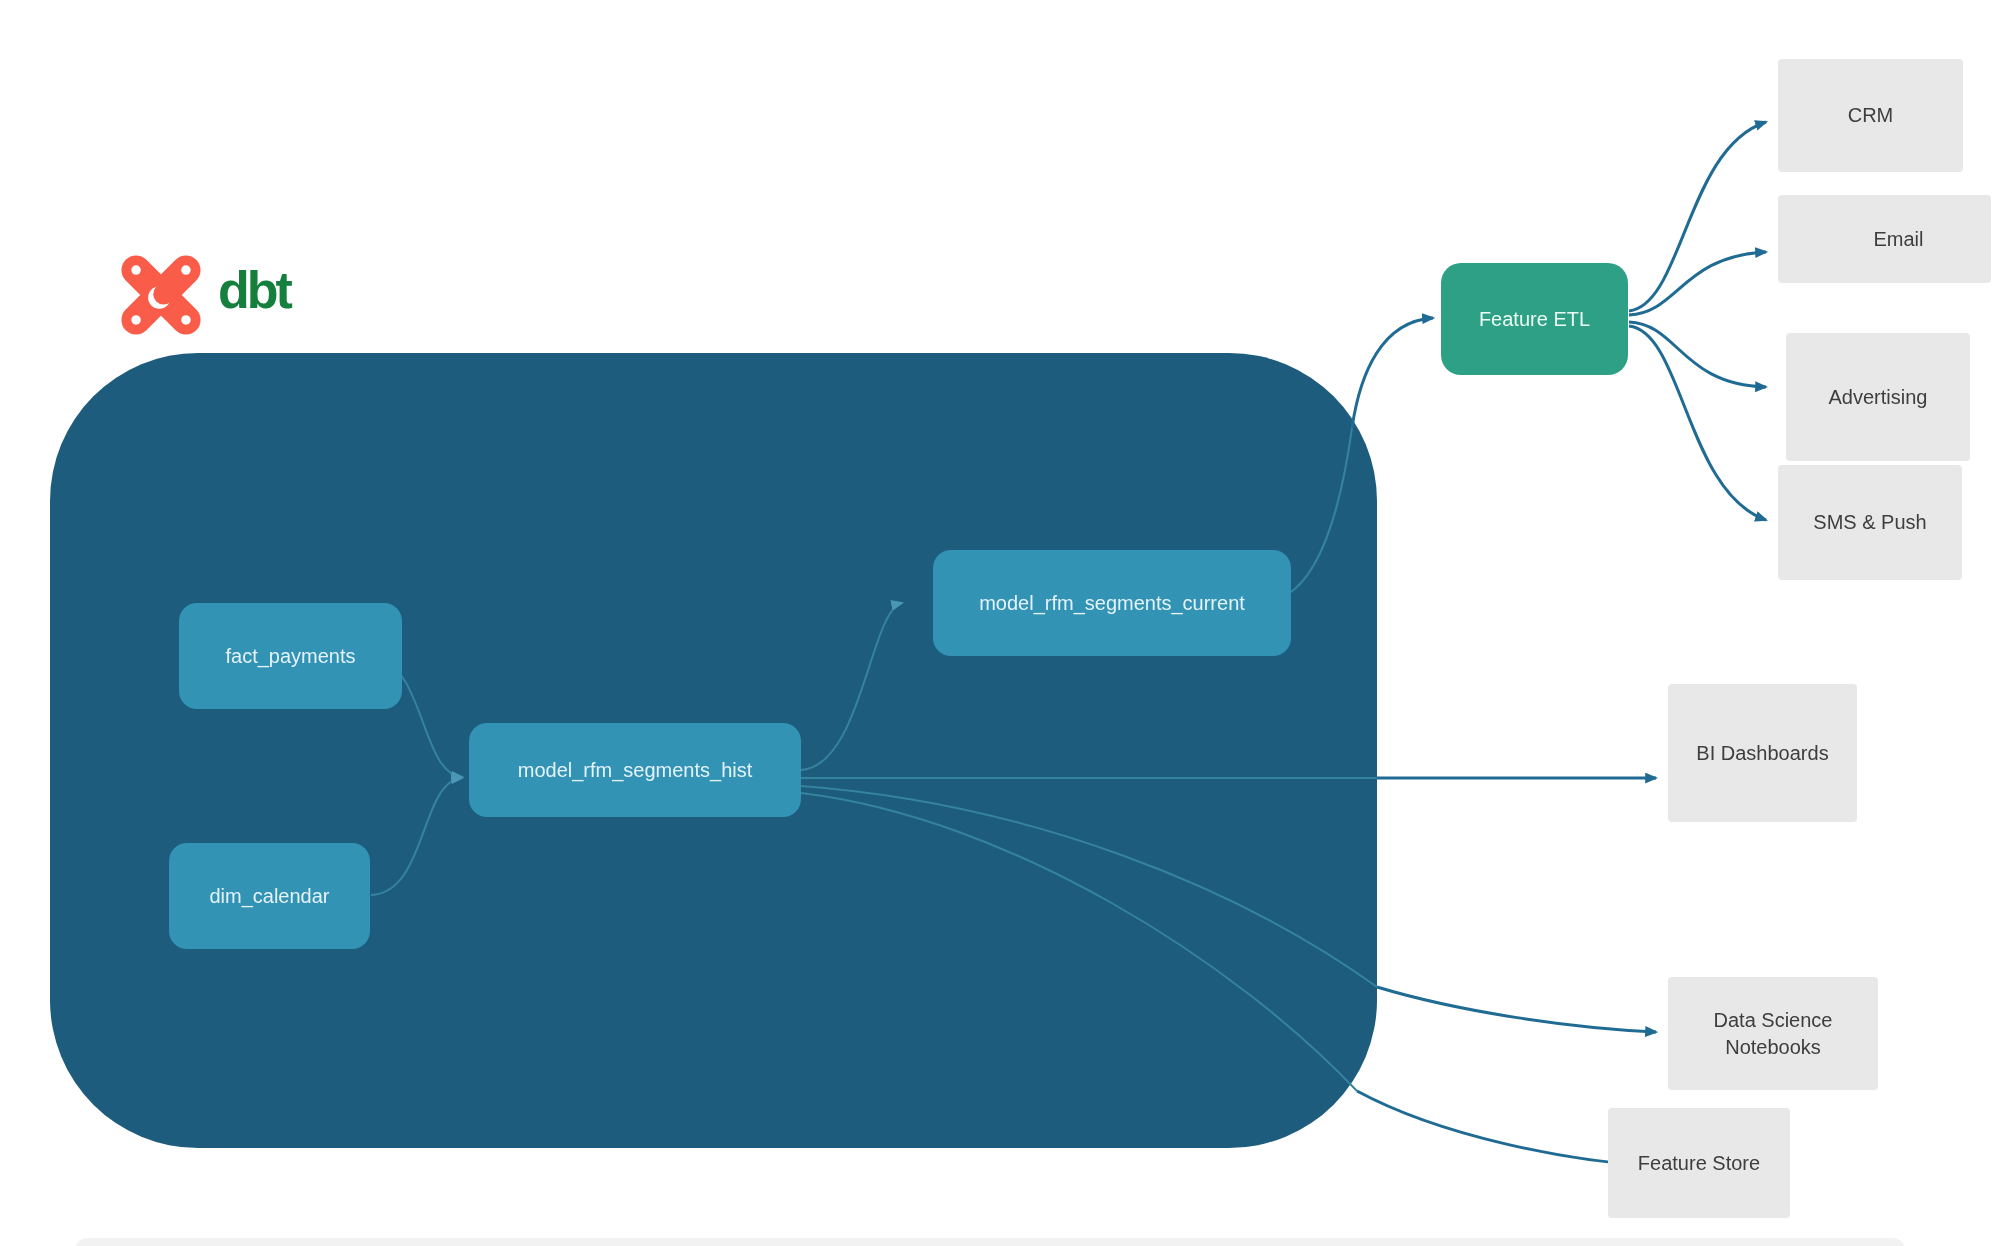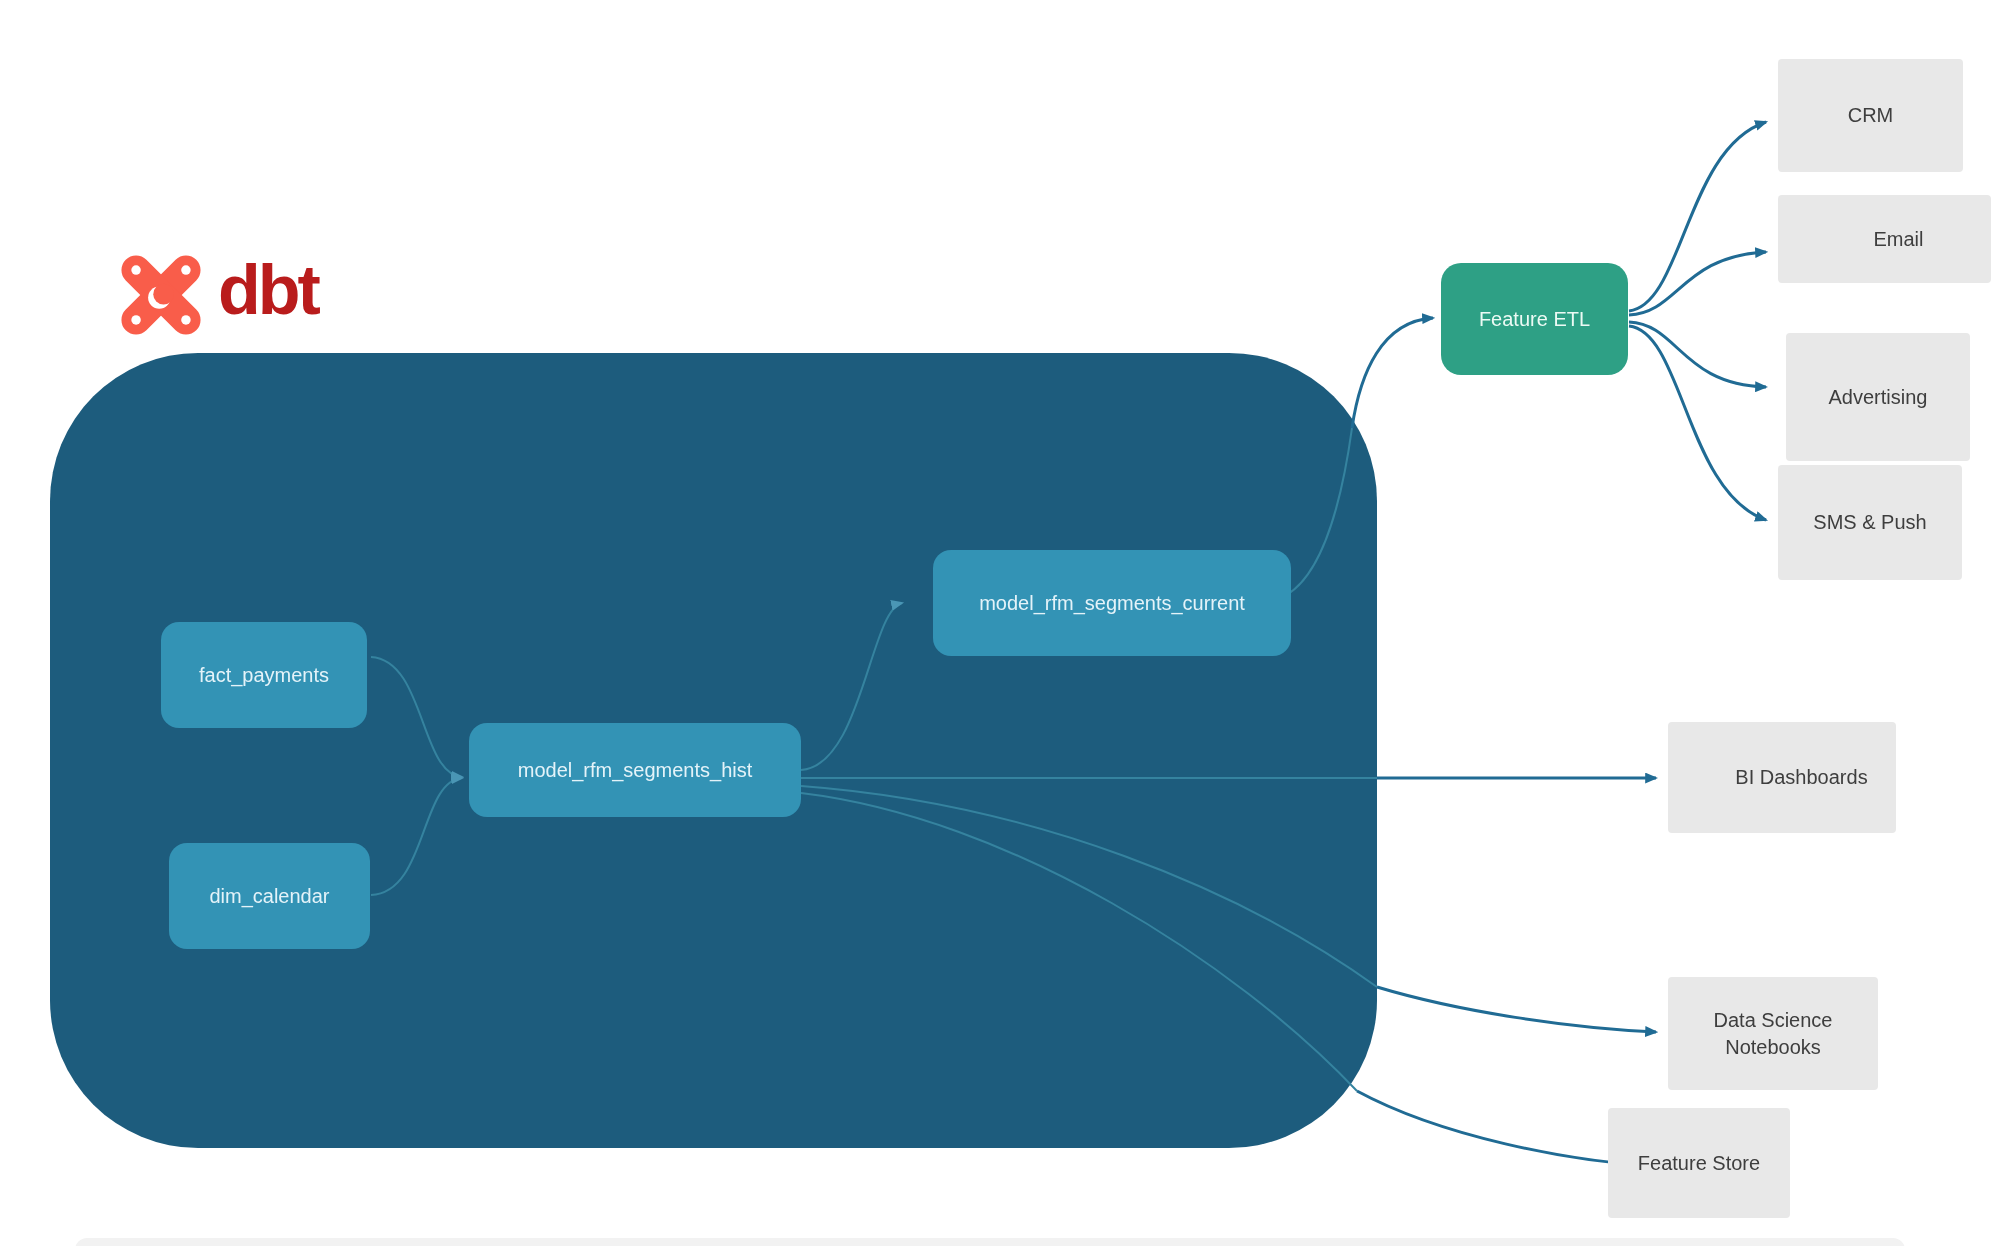--- a/index.html
+++ b/index.html
@@ -12,7 +12,7 @@
   
   .logo { position:absolute; left:116px; top:252px; display:flex; align-items:center; gap:12px; }
   .logo-icon { width:90px; height:86px; }
-  .logo-text { font-size:70px; font-weight:800; color:#b91c1c; letter-spacing:-3px; line-height:1; padding-bottom:10px; }
+  .logo-text { font-size:52px; font-weight:800; color:#15803d; letter-spacing:-3px; line-height:1; padding-bottom:10px; }
 
   
   .warehouse {

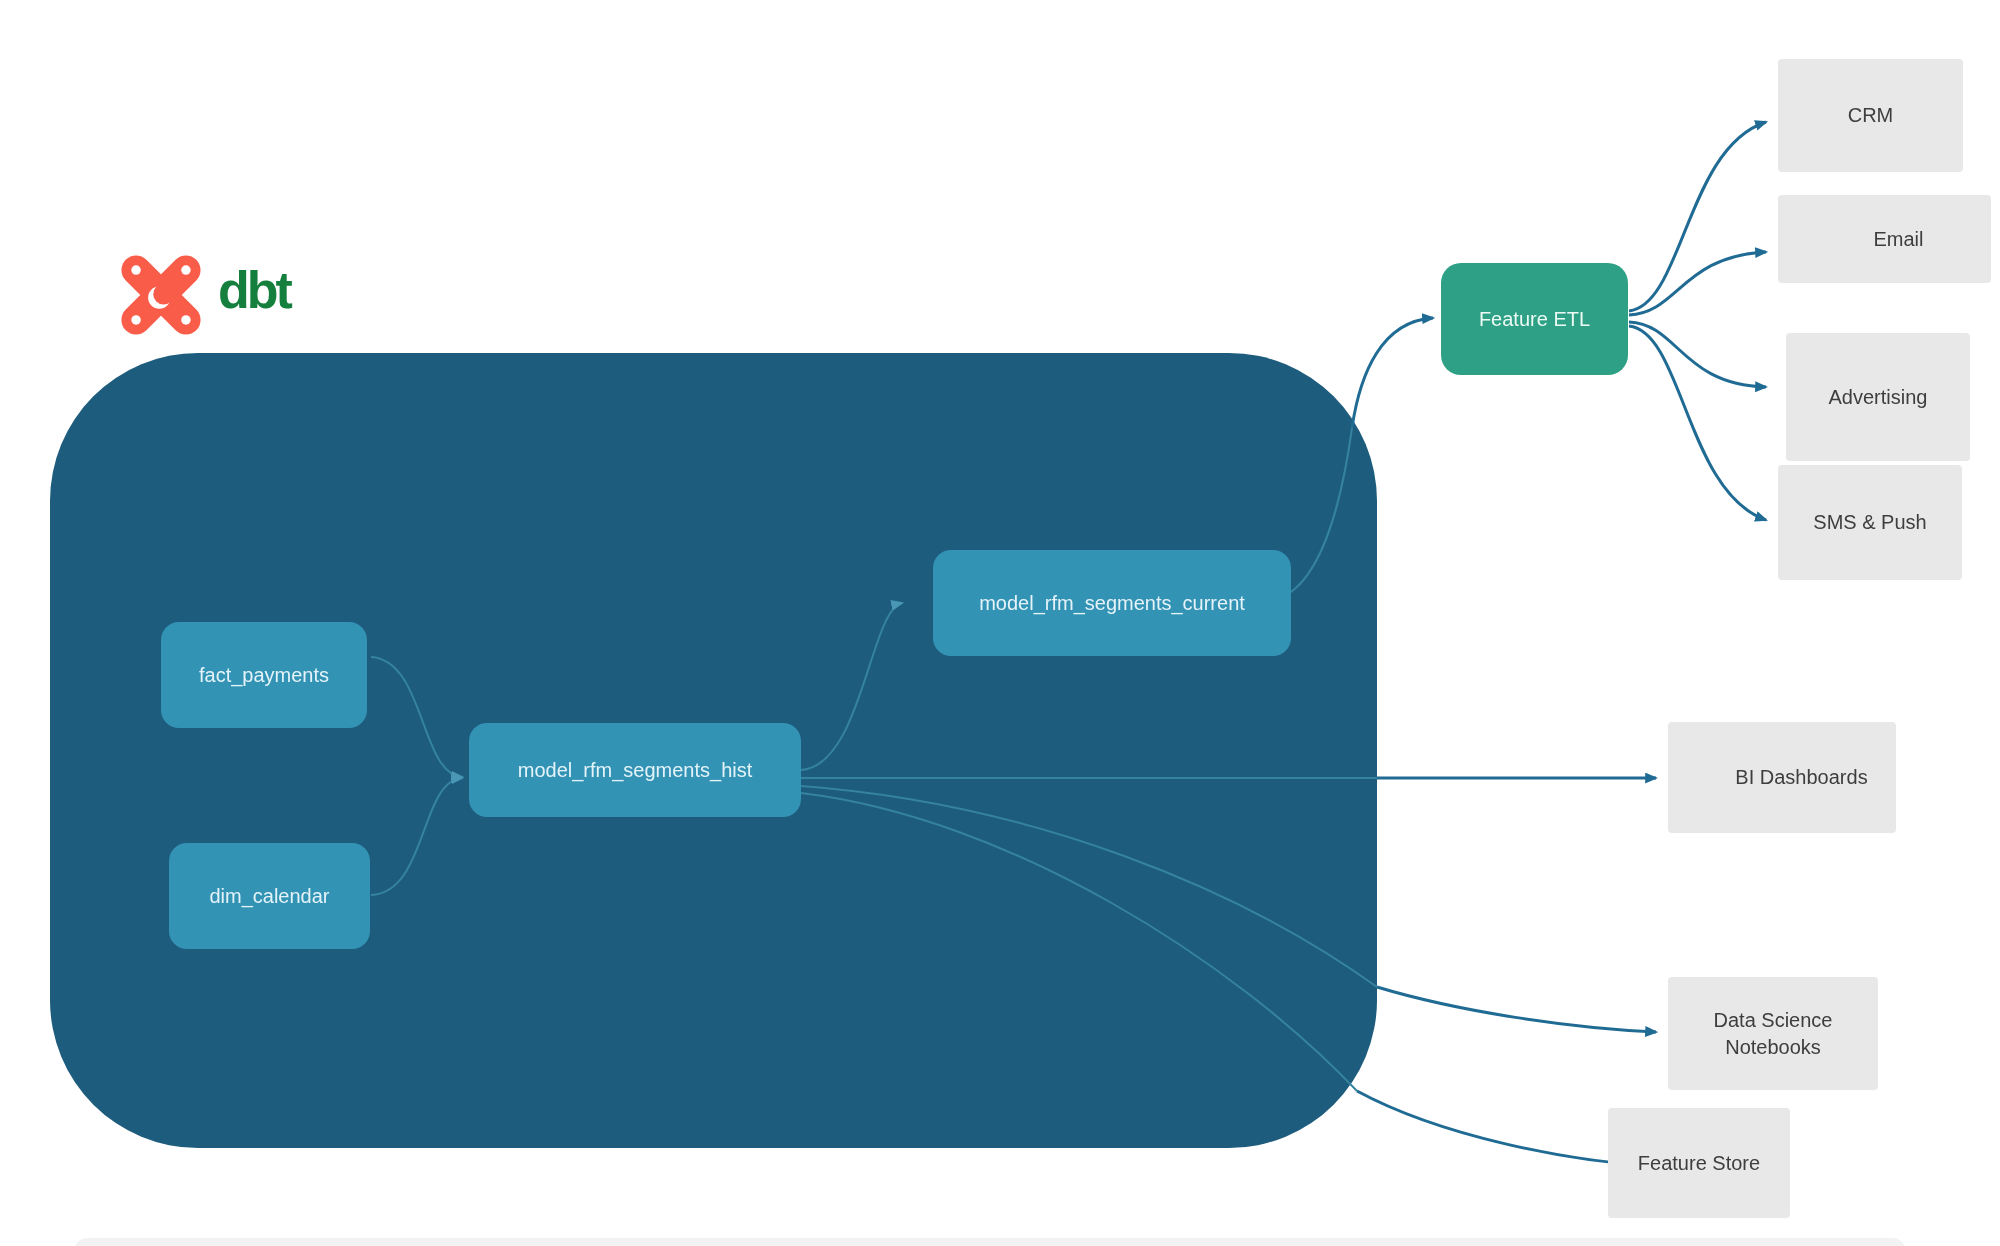--- a/index.html
+++ b/index.html
@@ -32,7 +32,7 @@
   .node.green { background:#2ea085; border-radius:20px; color:#ecfaf4; }
   .node.gray  { background:#e8e8e8; border-radius:4px; color:#3e3e3e; }
 
-  #node-fact    { left:161px;  top:603px;  width:206px; height:106px;margin-top:19px; }
+  #node-fact    { left:179px;  top:603px;  width:223px; height:106px; }
   #node-dim     { left:169px;  top:843px;  width:201px; height:106px; }
   #node-hist    { left:469px;  top:723px;  width:332px; height:94px; }
   #node-current { left:909px;  top:550px;  width:358px; height:106px;margin-left:24px; }

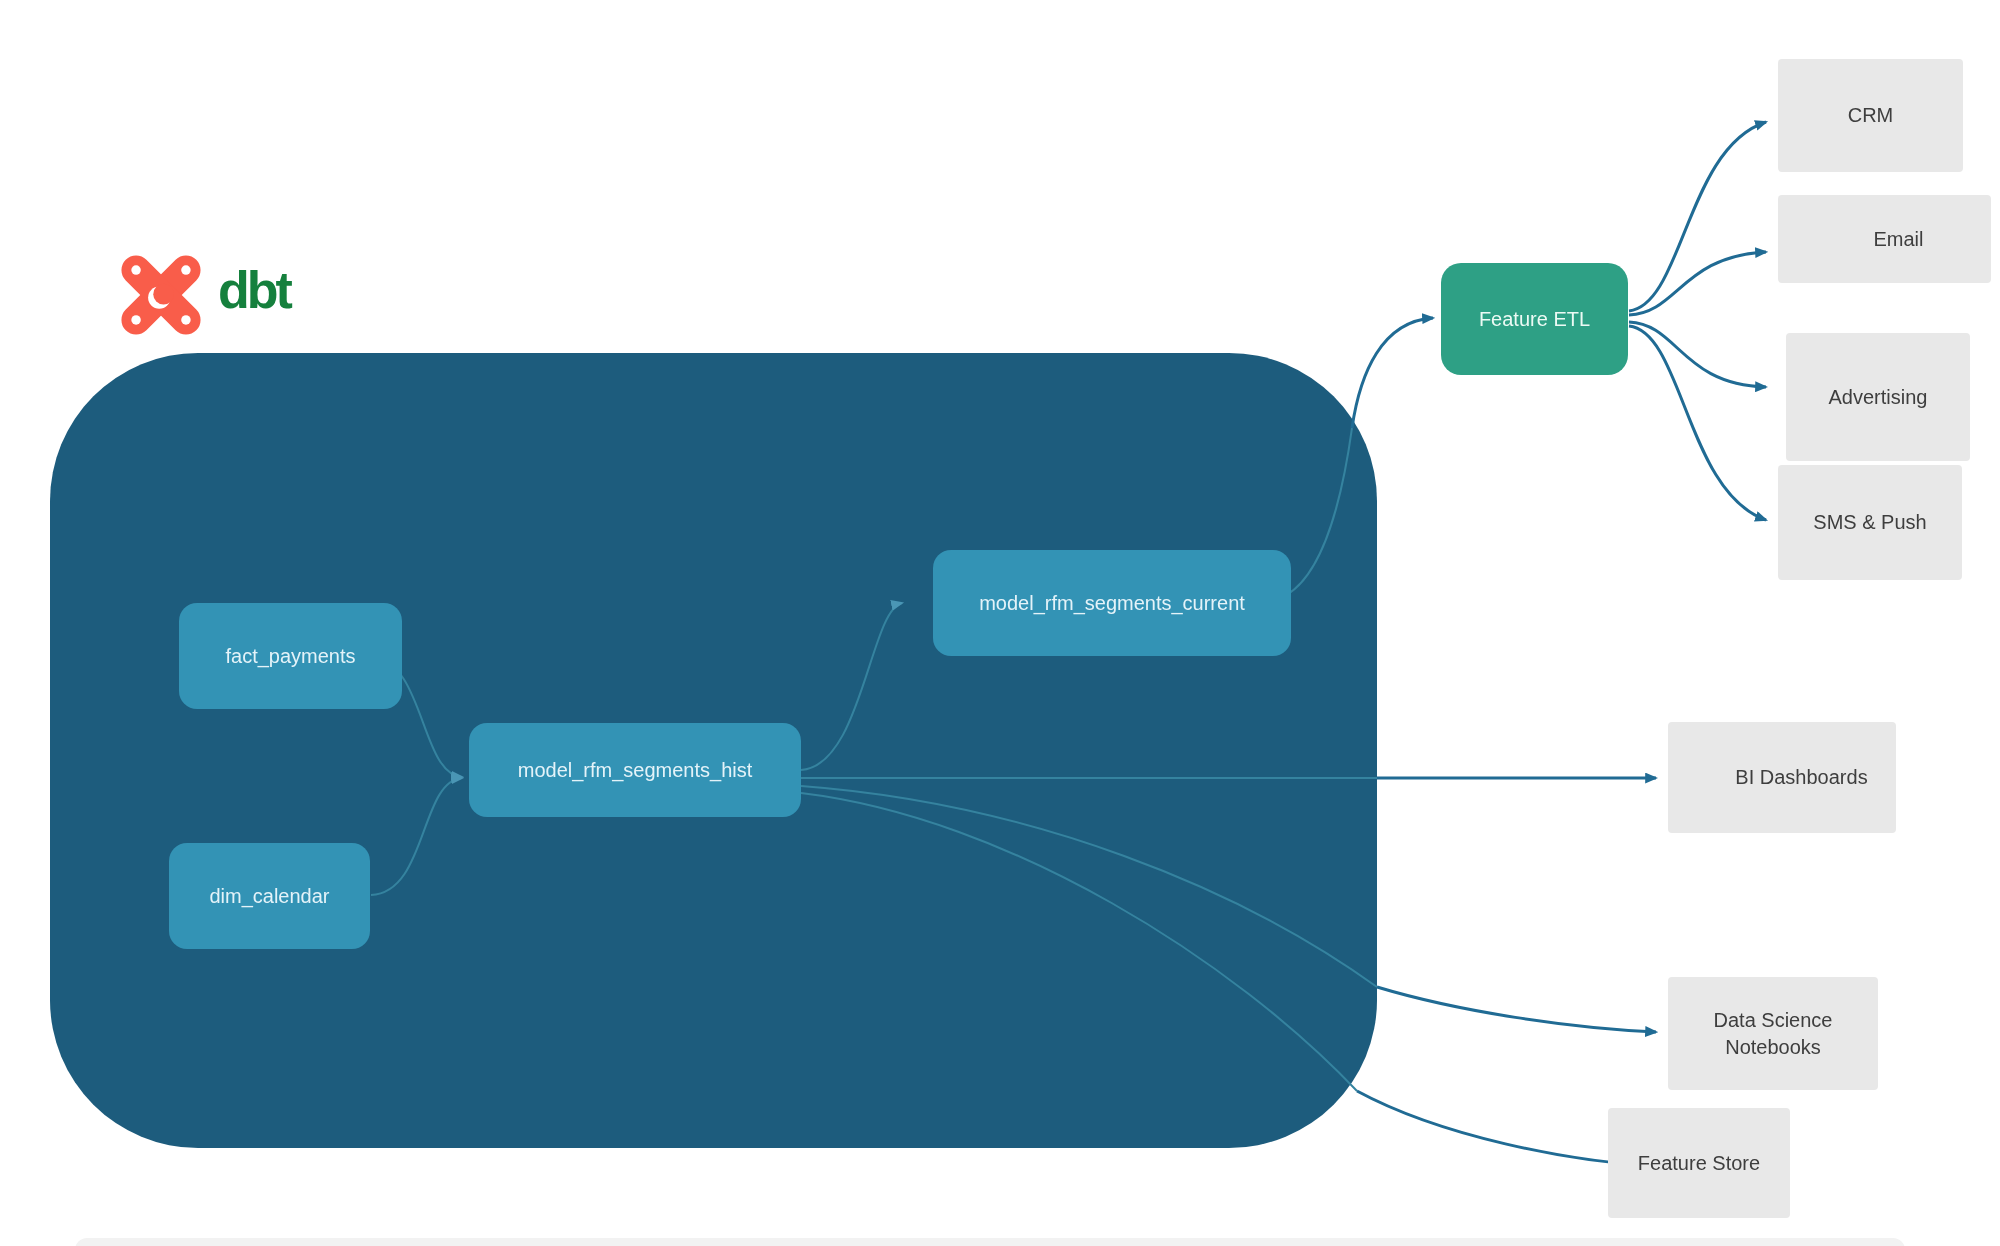--- a/index.html
+++ b/index.html
@@ -41,7 +41,7 @@
   #node-email   { left:1778px; top:195px;  width:185px; height:88px;padding-left:28px; }
   #node-adv     { left:1778px; top:333px;  width:184px; height:128px;margin-left:8px; }
   #node-sms     { left:1778px; top:465px;  width:184px; height:115px; }
-  #node-bi      { left:1668px; top:722px;  width:189px; height:111px;padding-left:39px; }
+  #node-bi      { left:1668px; top:684px;  width:189px; height:138px; }
   #node-dsn     { left:1668px; top:977px;  width:210px; height:113px; }
   #node-fs      { left:1608px; top:1108px; width:182px; height:110px; }
 

